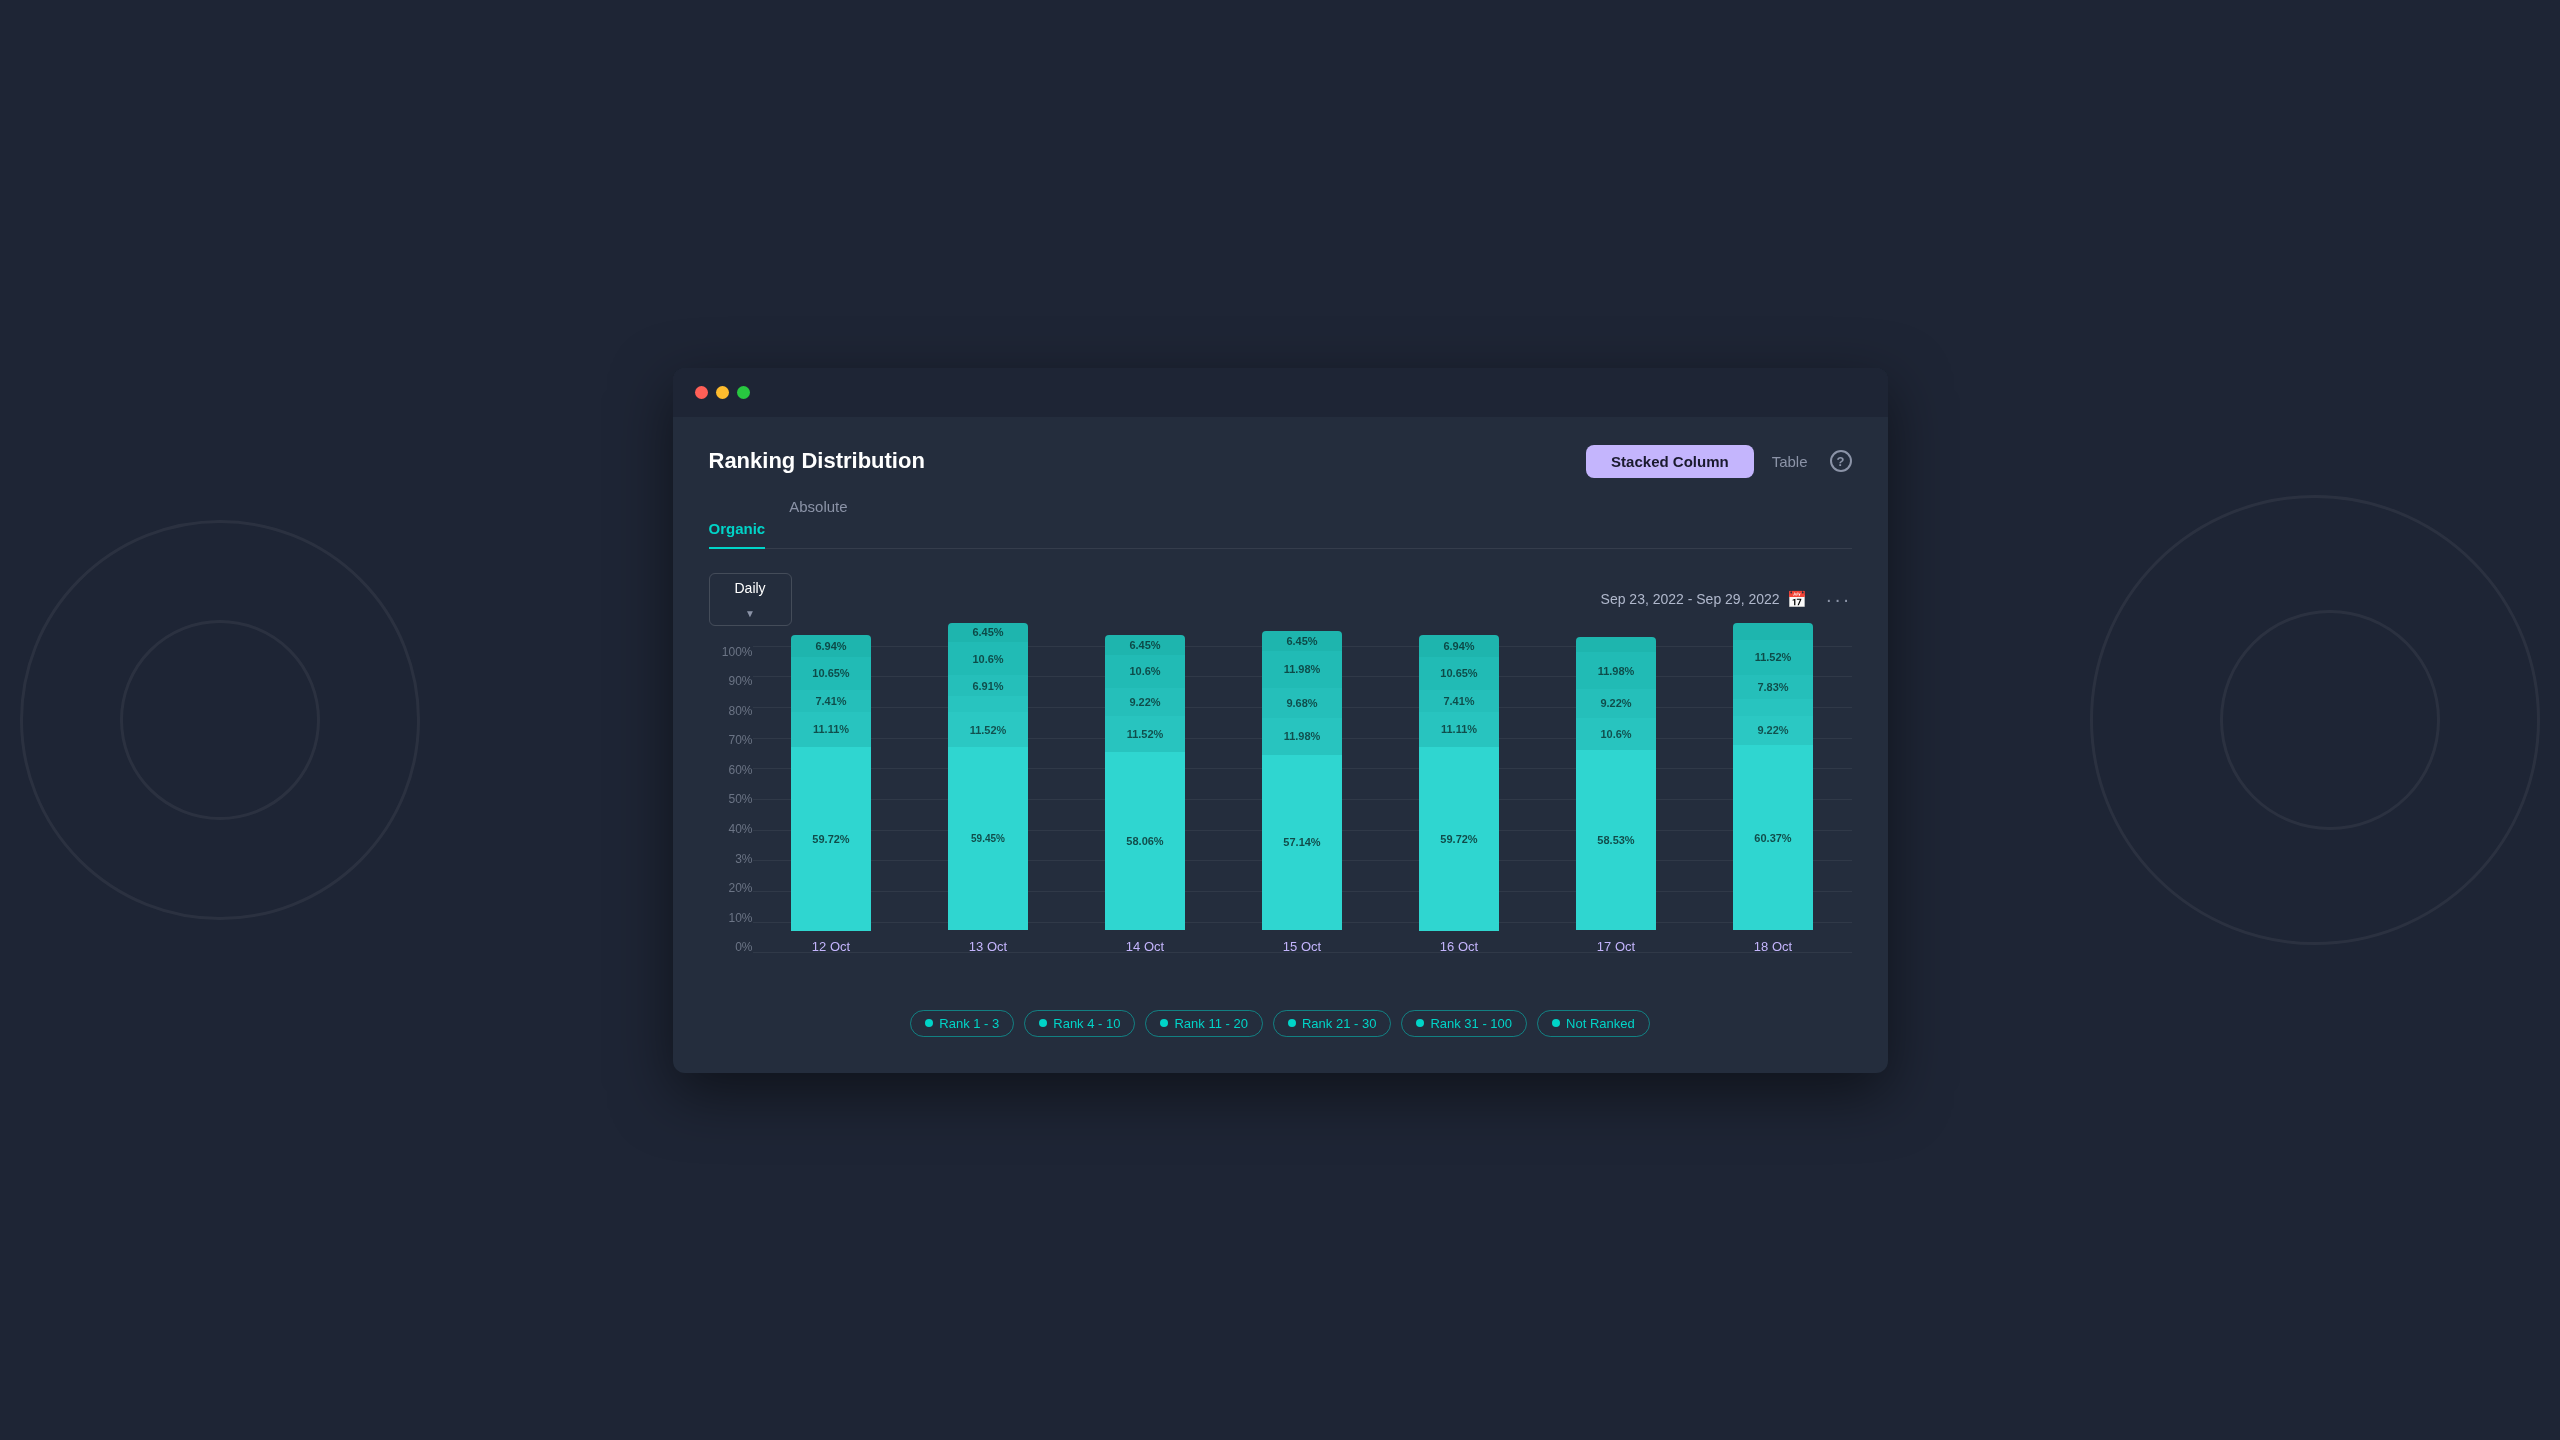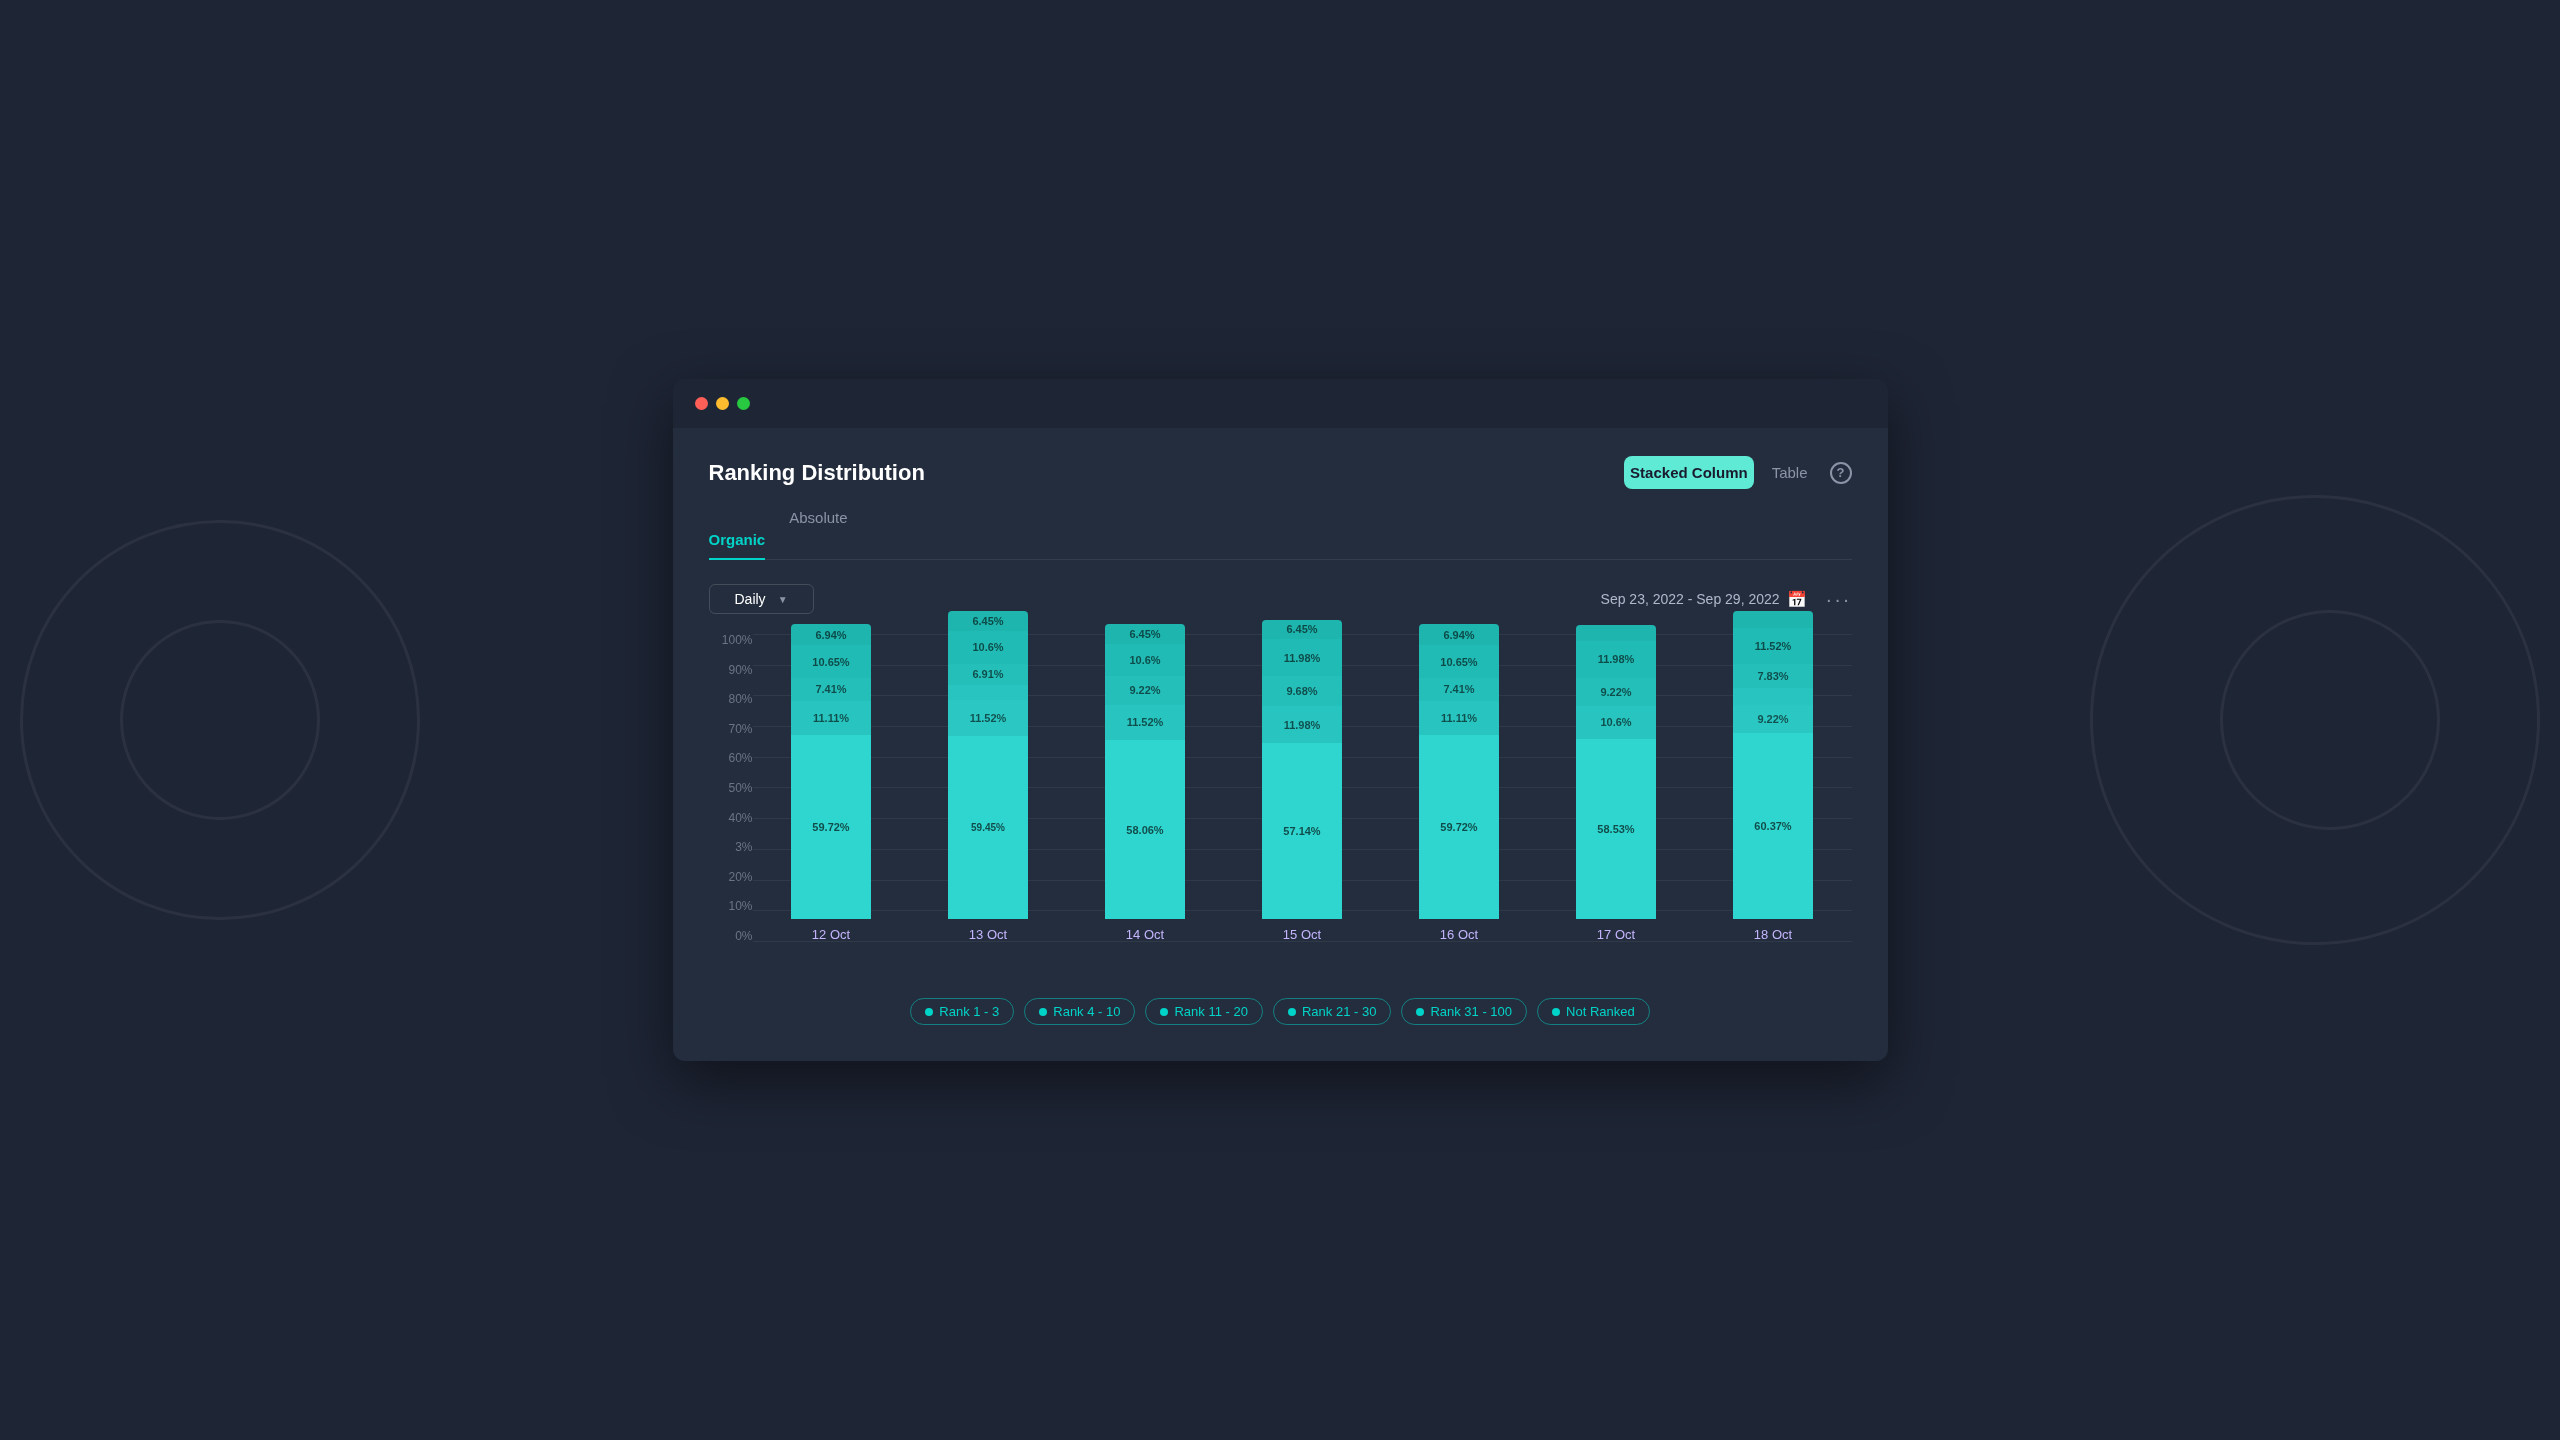--- a/index.html
+++ b/index.html
@@ -91,11 +91,11 @@
       gap: 4px;
     }
     .btn-stacked {
-      background: #5eead4;
+      background: #c4b5fd;
       color: #1a1a2e;
       border: none;
       border-radius: 8px;
-      padding: 8px 6px;
+      padding: 8px 25px;
       font-size: 15px;
       font-weight: 600;
       cursor: pointer;

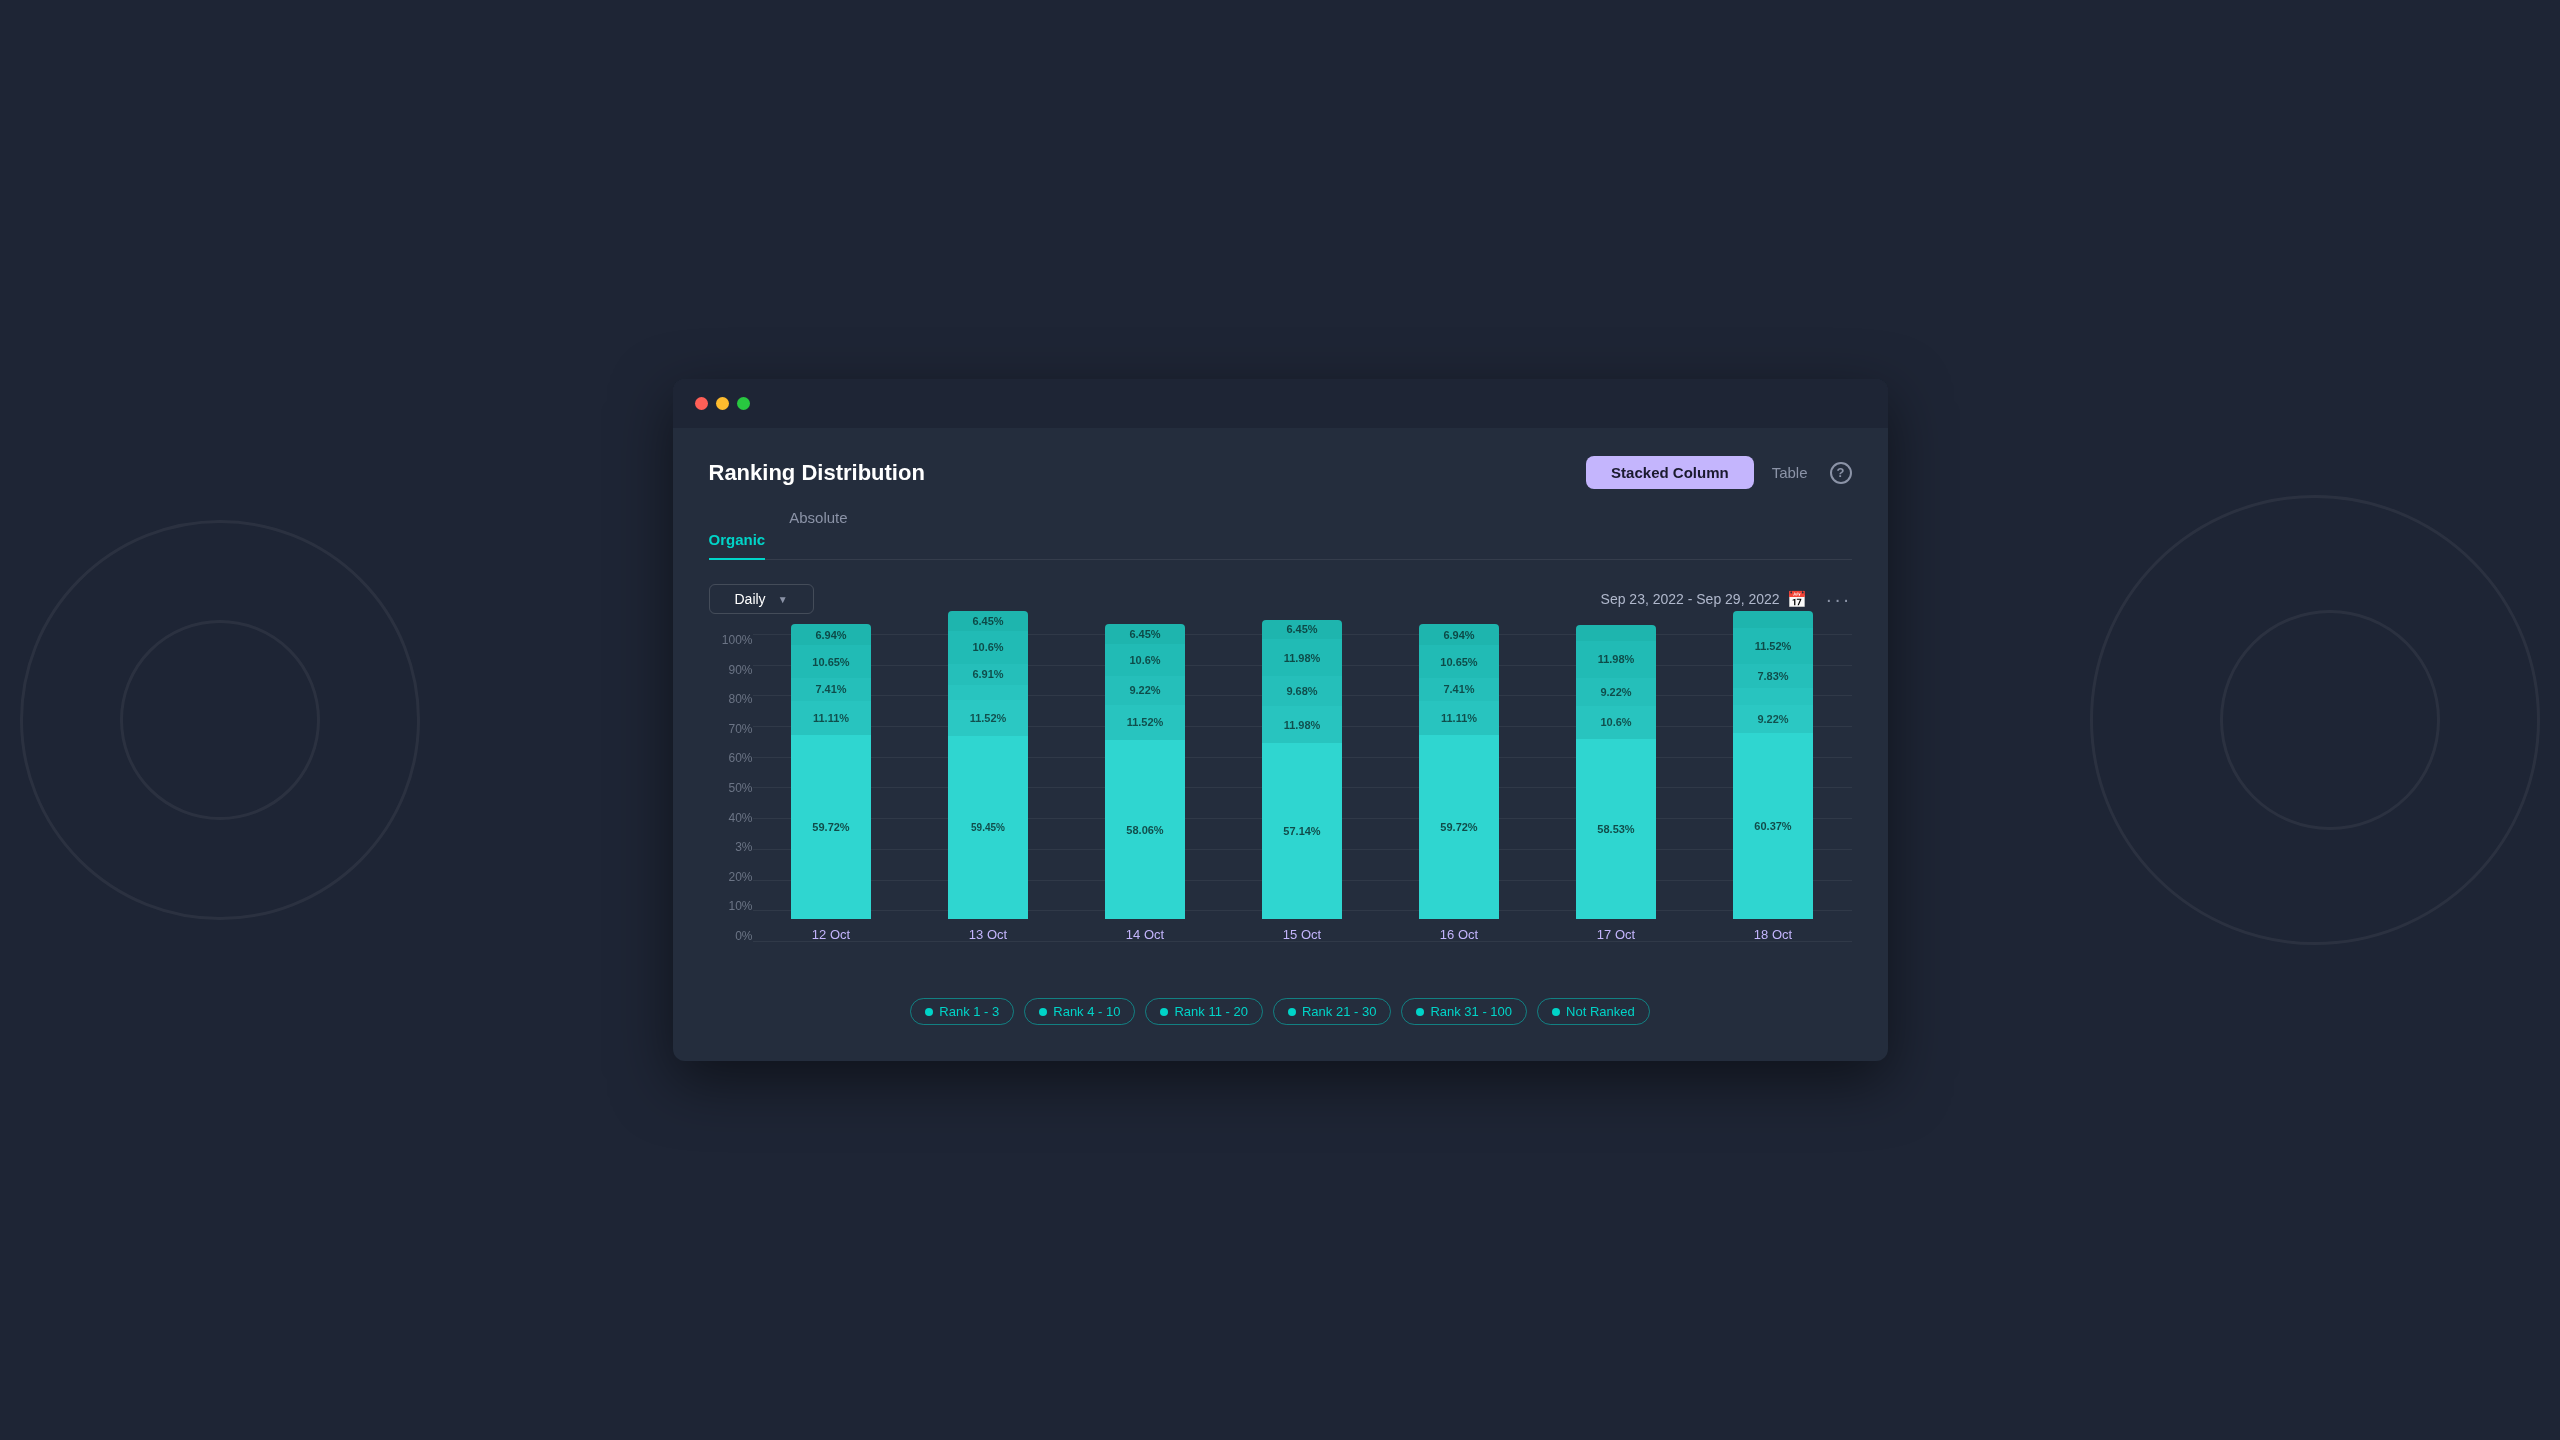--- a/index.html
+++ b/index.html
@@ -164,6 +164,7 @@
       color: #ffffff;
       font-size: 14px;
       cursor: pointer;
+      flex-direction: column;
     }
     .chevron-down {
       font-size: 10px;

